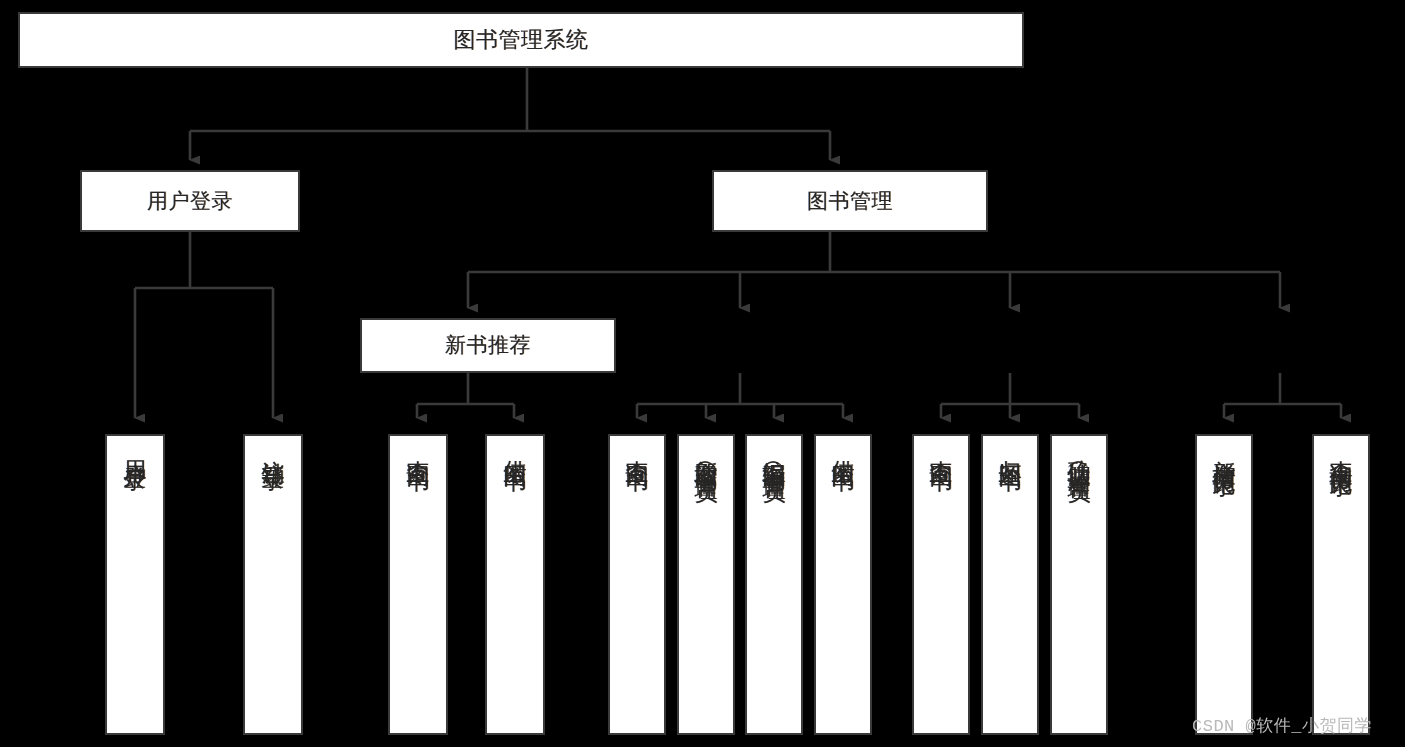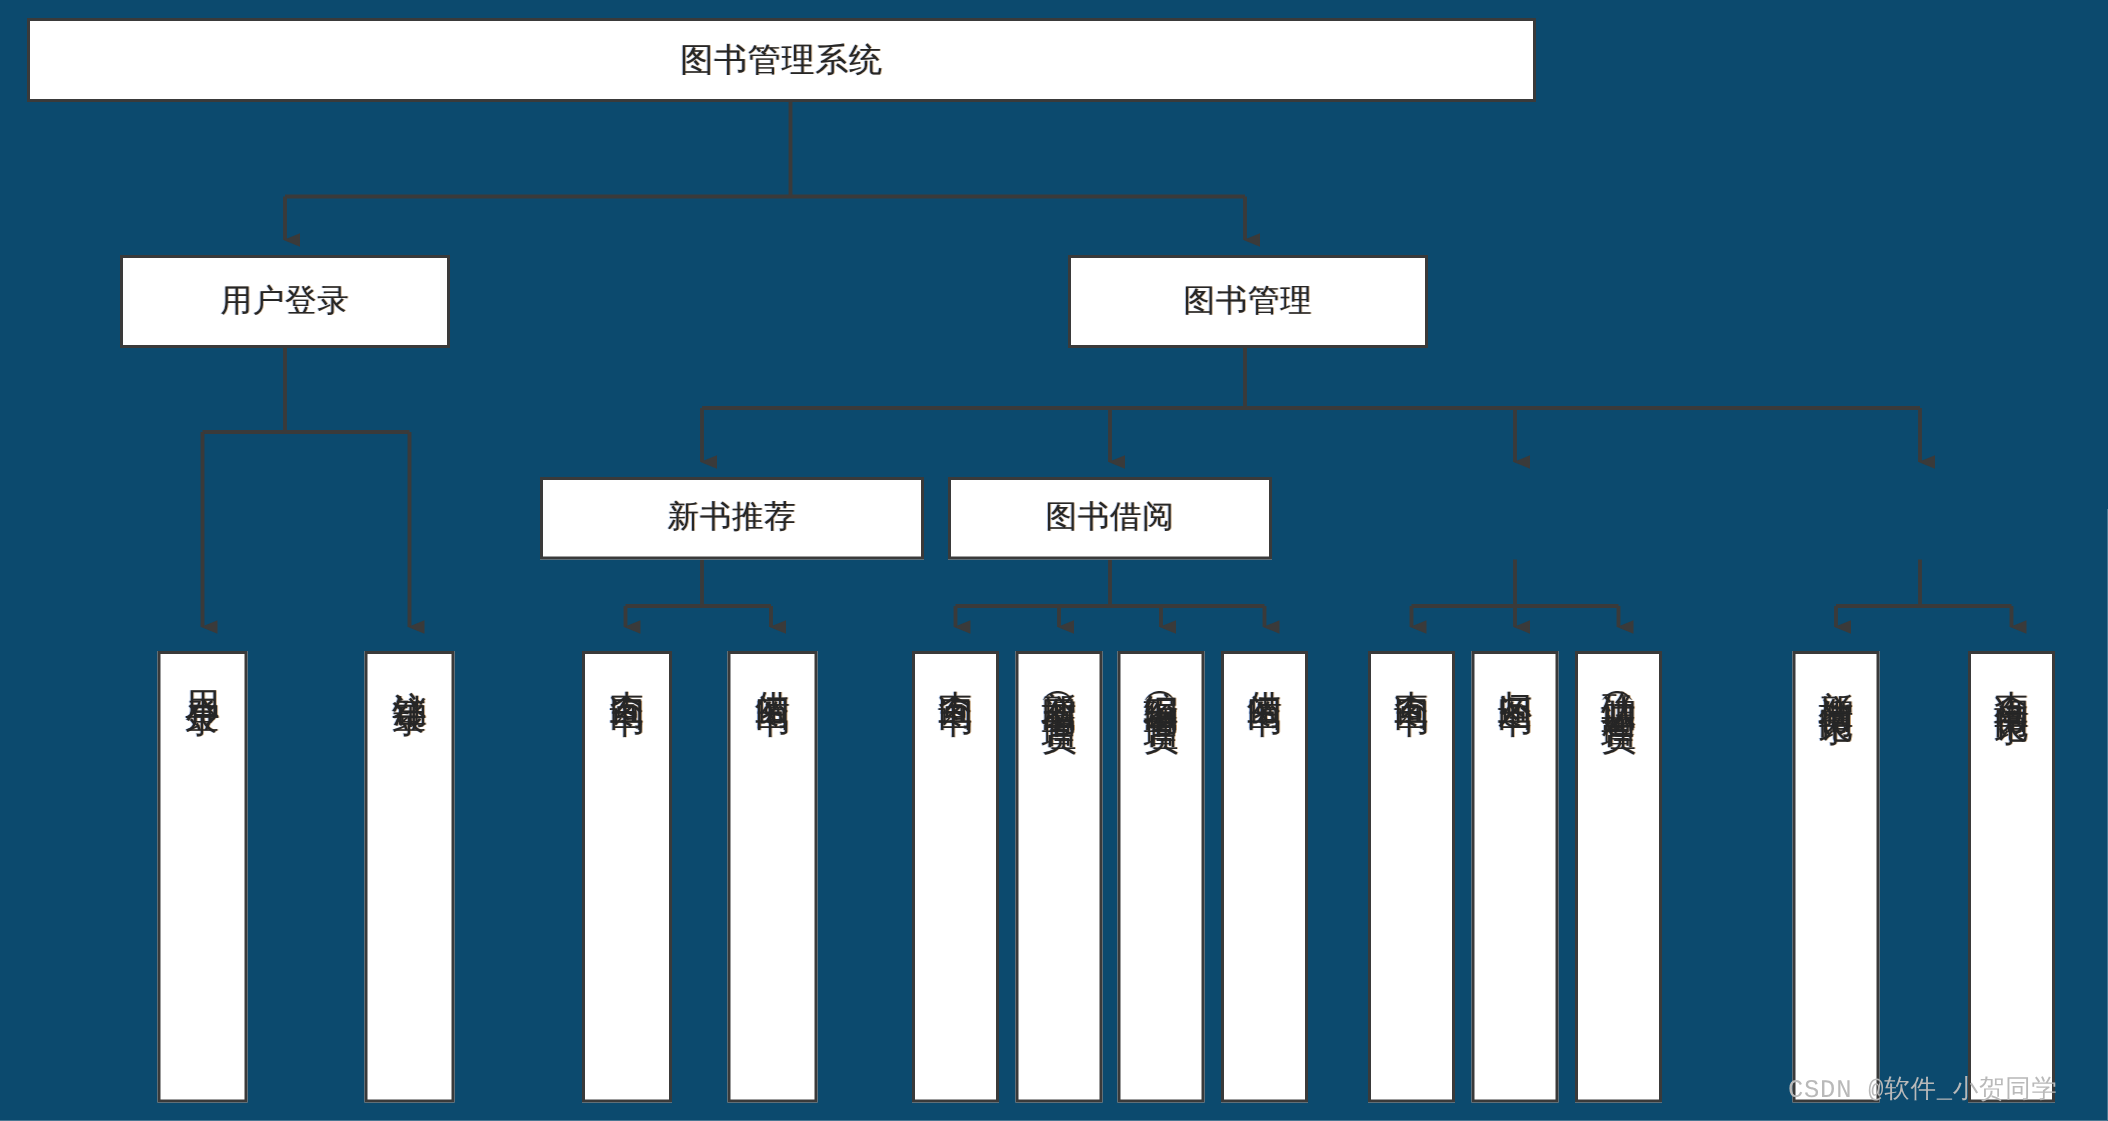--- a/index.html
+++ b/index.html
@@ -10,7 +10,7 @@
     font-family:"Liberation Sans","DejaVu Sans",sans-serif;
     overflow:hidden;
   }
-  #stage{position:relative;width:1405px;height:747px;background:#0c4a6e;}
+  #stage{position:relative;width:1405px;height:747px;background:#000000;}
 
   
   #wires{position:absolute;left:0;top:0;width:1405px;height:747px;}

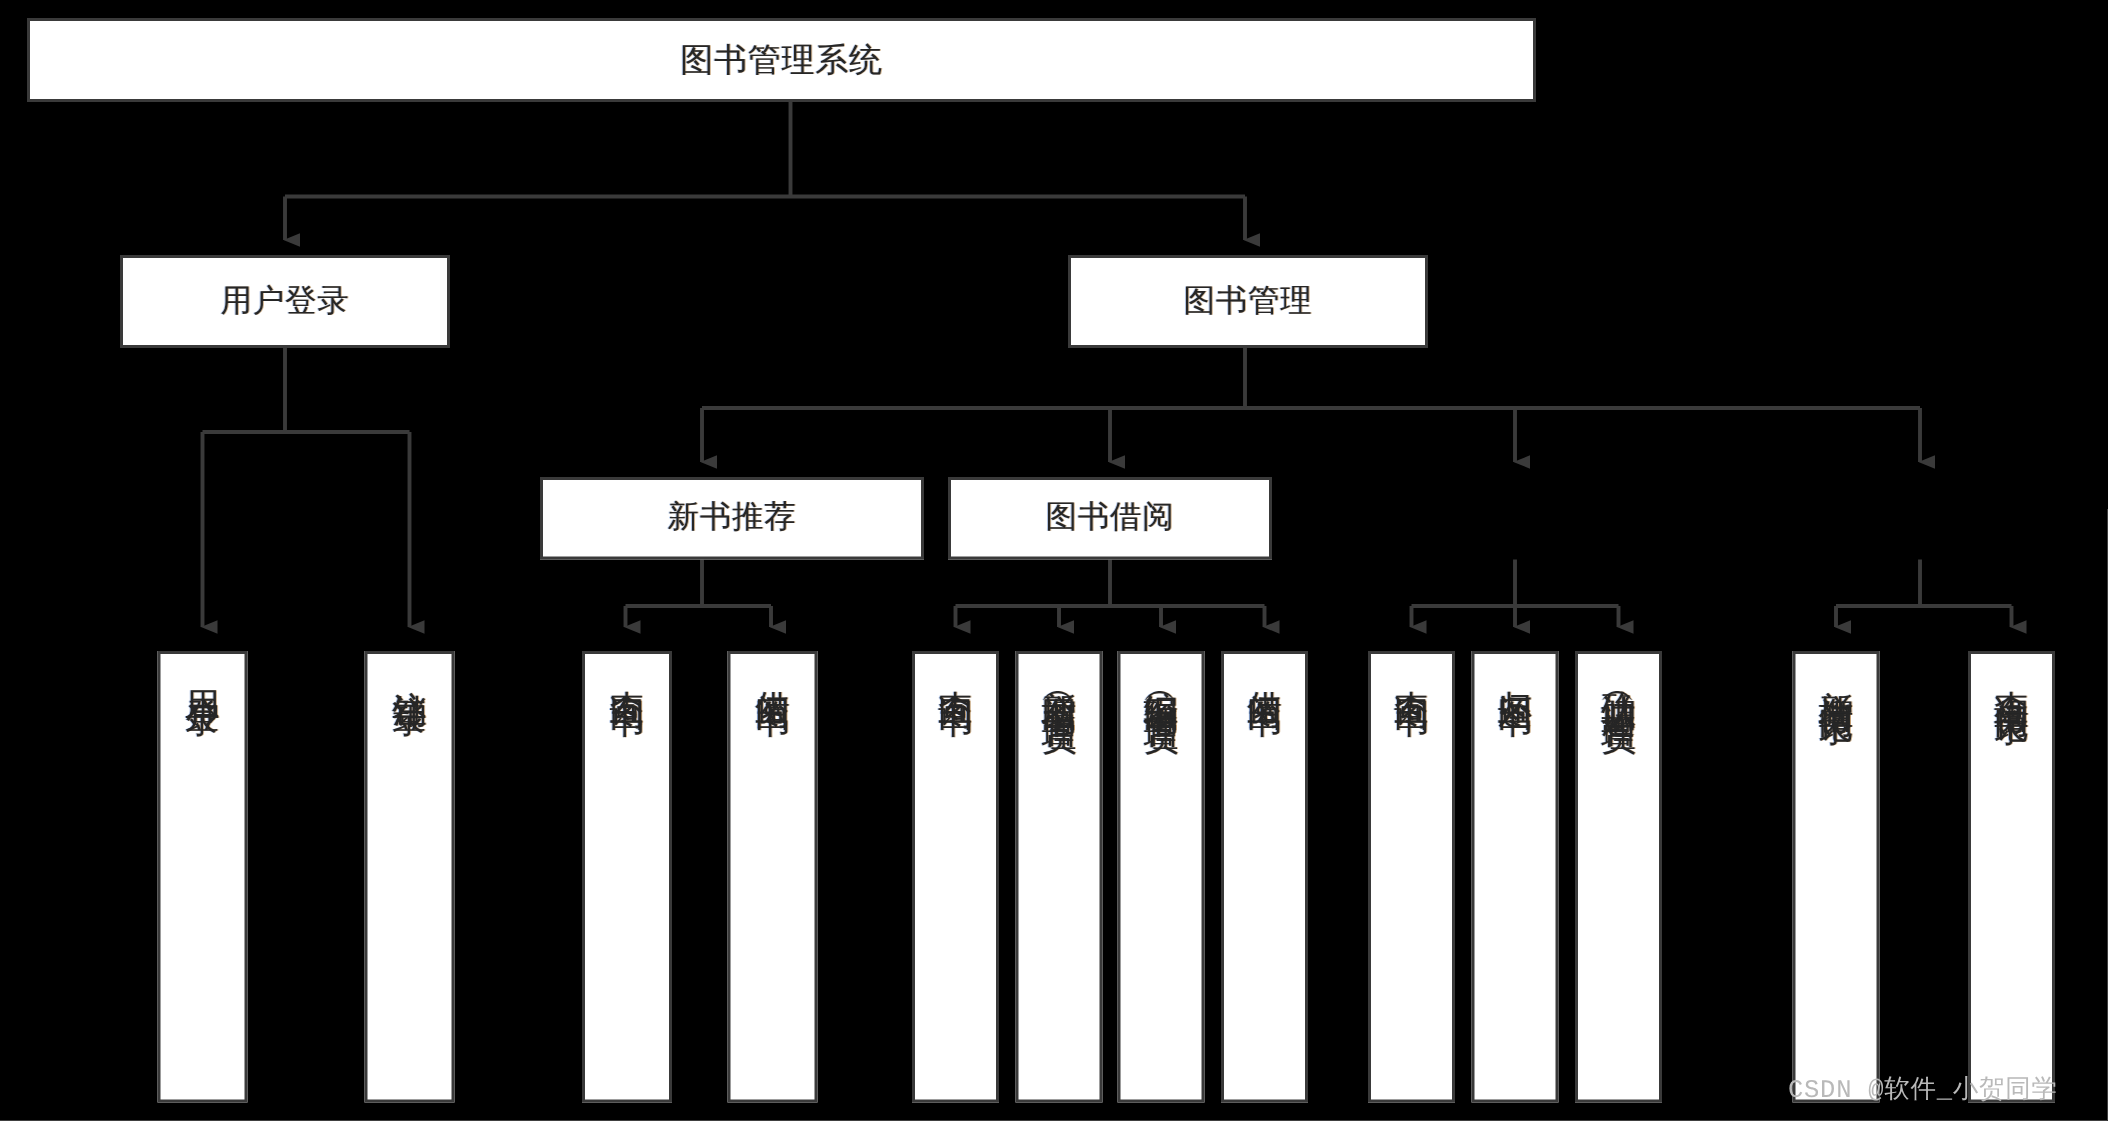--- a/index.html
+++ b/index.html
@@ -131,7 +131,7 @@
     <span class="lbl">用户登录</span>
   </div>
 
-  <div class="node h-node" style="left:712px;top:170px;width:240px;height:62px;">
+  <div class="node h-node" style="left:712px;top:170px;width:276px;height:62px;">
     <span class="lbl">图书管理</span>
   </div>
 

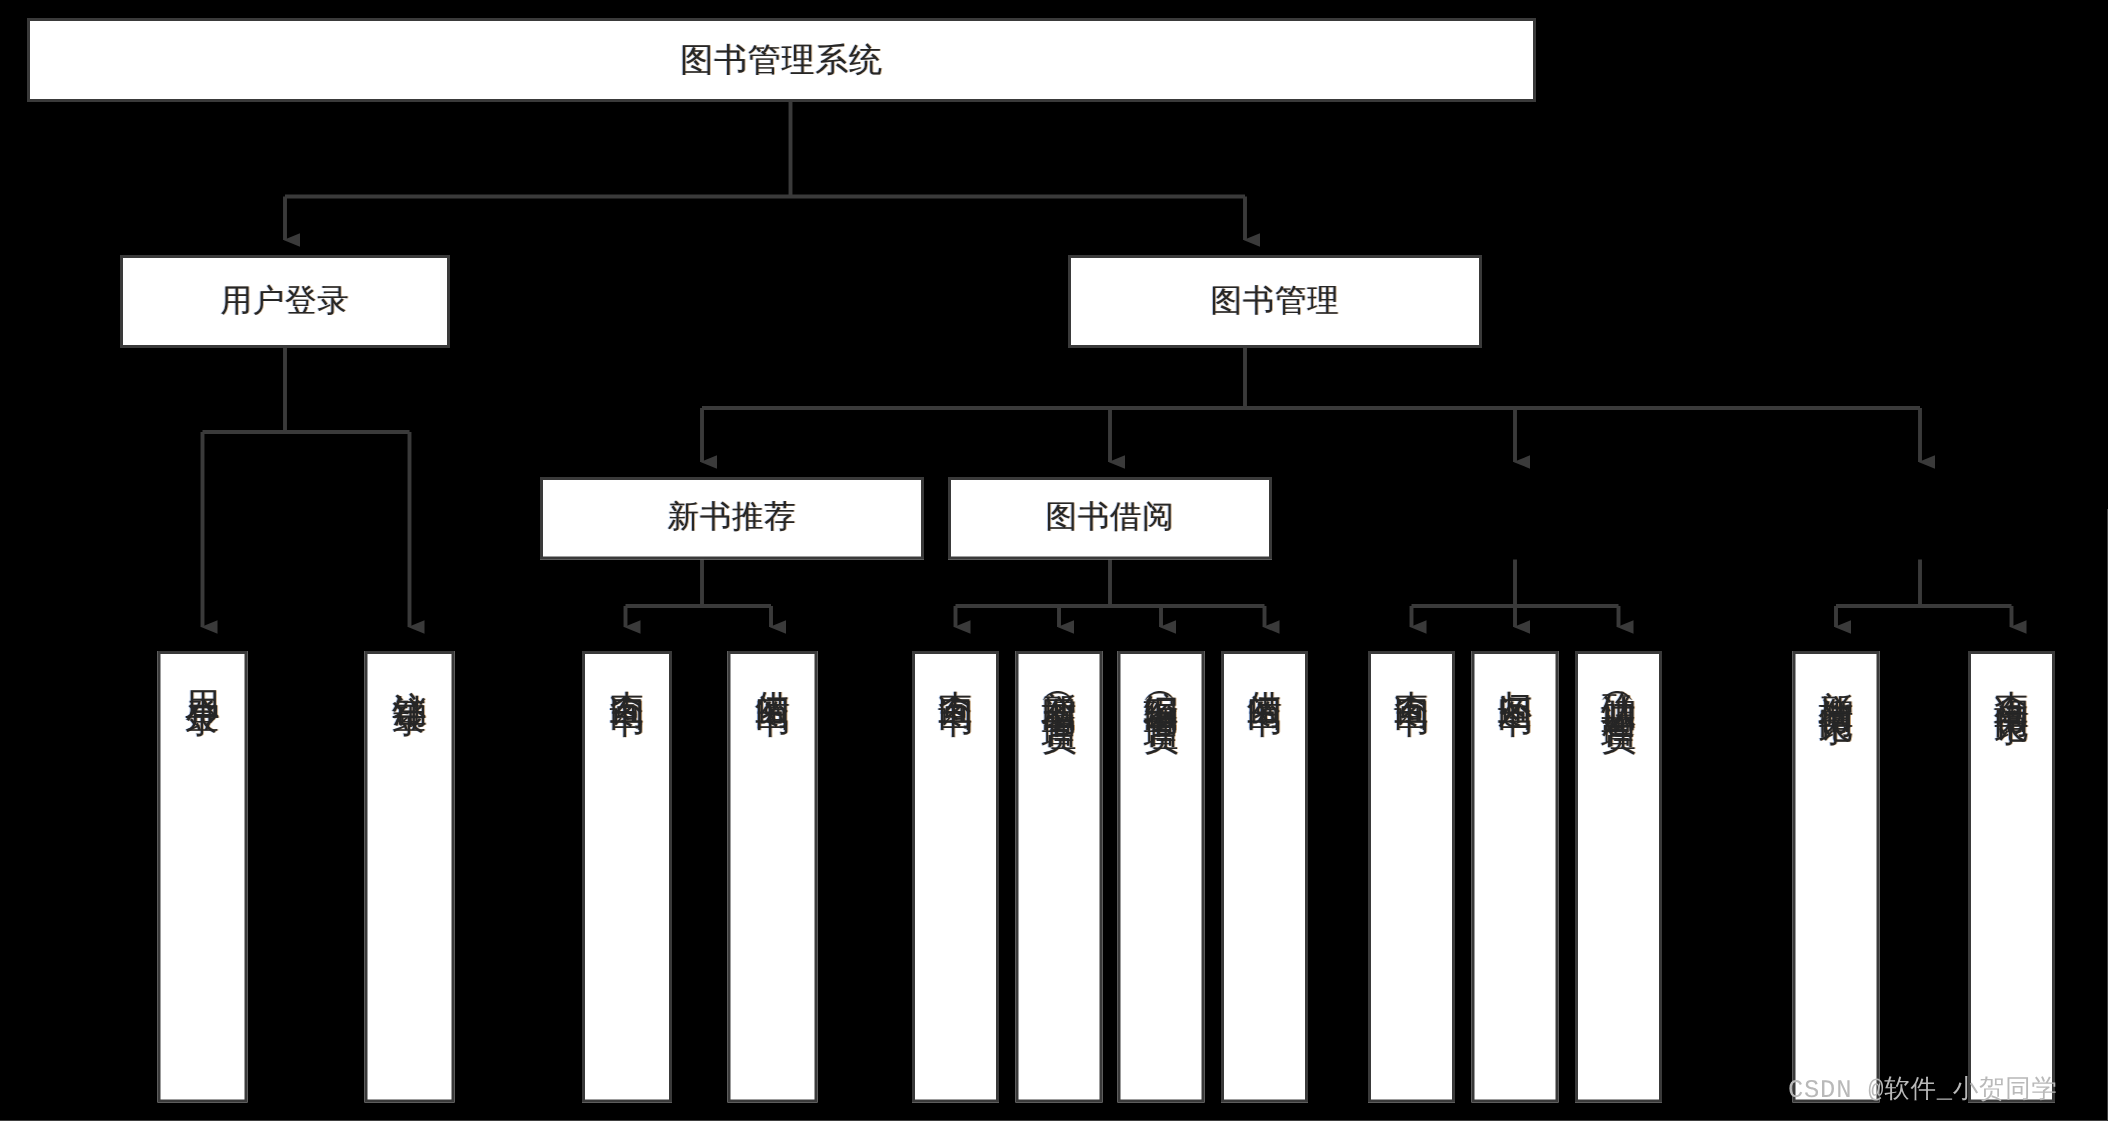--- a/index.html
+++ b/index.html
@@ -139,9 +139,6 @@
     <span class="lbl">新书推荐</span>
   </div>
 
-  <div class="node h-node" style="left:632px;top:318px;width:216px;height:55px;">
-    <span class="lbl">图书借阅</span>
-  </div>
 
 
 

